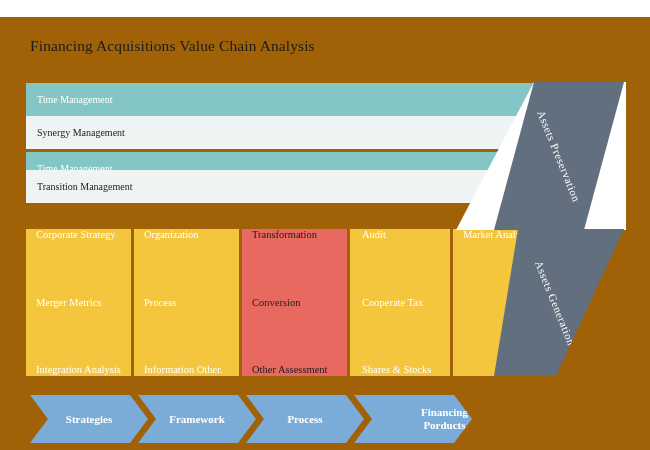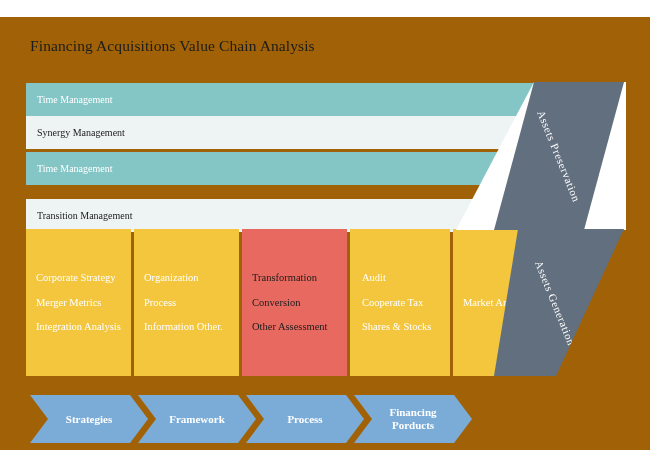--- a/index.html
+++ b/index.html
@@ -68,7 +68,7 @@
   #band-0 { top: 0px; }
   #band-1 { top: 33px; }
   #band-2 { top: 69px; }
-  #band-3 { top: 116px; }
+  #band-3 { top: 87px; }
 
   
   #band-mask {

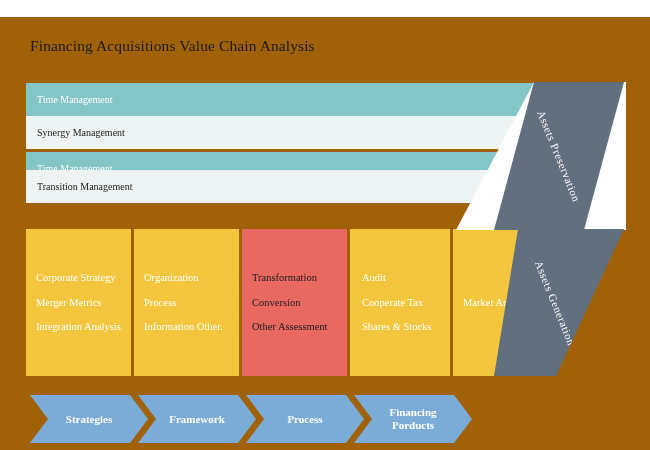--- a/index.html
+++ b/index.html
@@ -99,7 +99,7 @@
     padding: 0 0 0 10px;
     display: flex;
     flex-direction: column;
-    justify-content: center;
+    justify-content: space-between;
     gap: 13px;
   }
   .col.yellow { background: #f4c63d; color: #ffffff; }

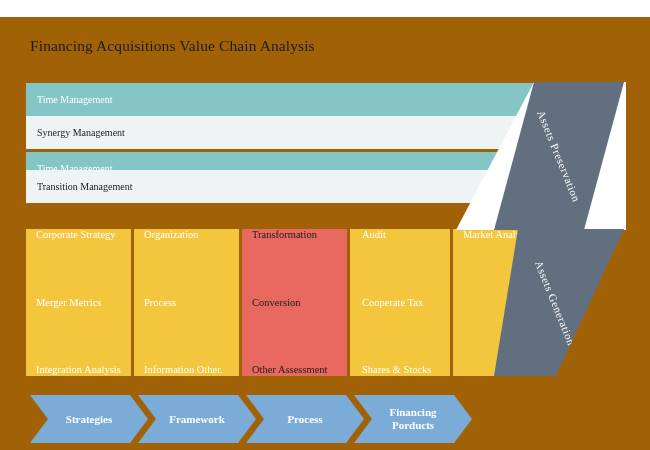--- a/index.html
+++ b/index.html
@@ -187,7 +187,7 @@
   #step-0 { left: 0px;   width: 118px; }
   #step-1 { left: 108px; width: 118px; }
   #step-2 { left: 216px; width: 118px; }
-  #step-3 { left: 324px; width: 118px; }
+  #step-3 { left: 324px; width: 118px; justify-content: flex-end; }
   #step-4 { left: 432px; width: 128px; }
 </style>
 </head>

